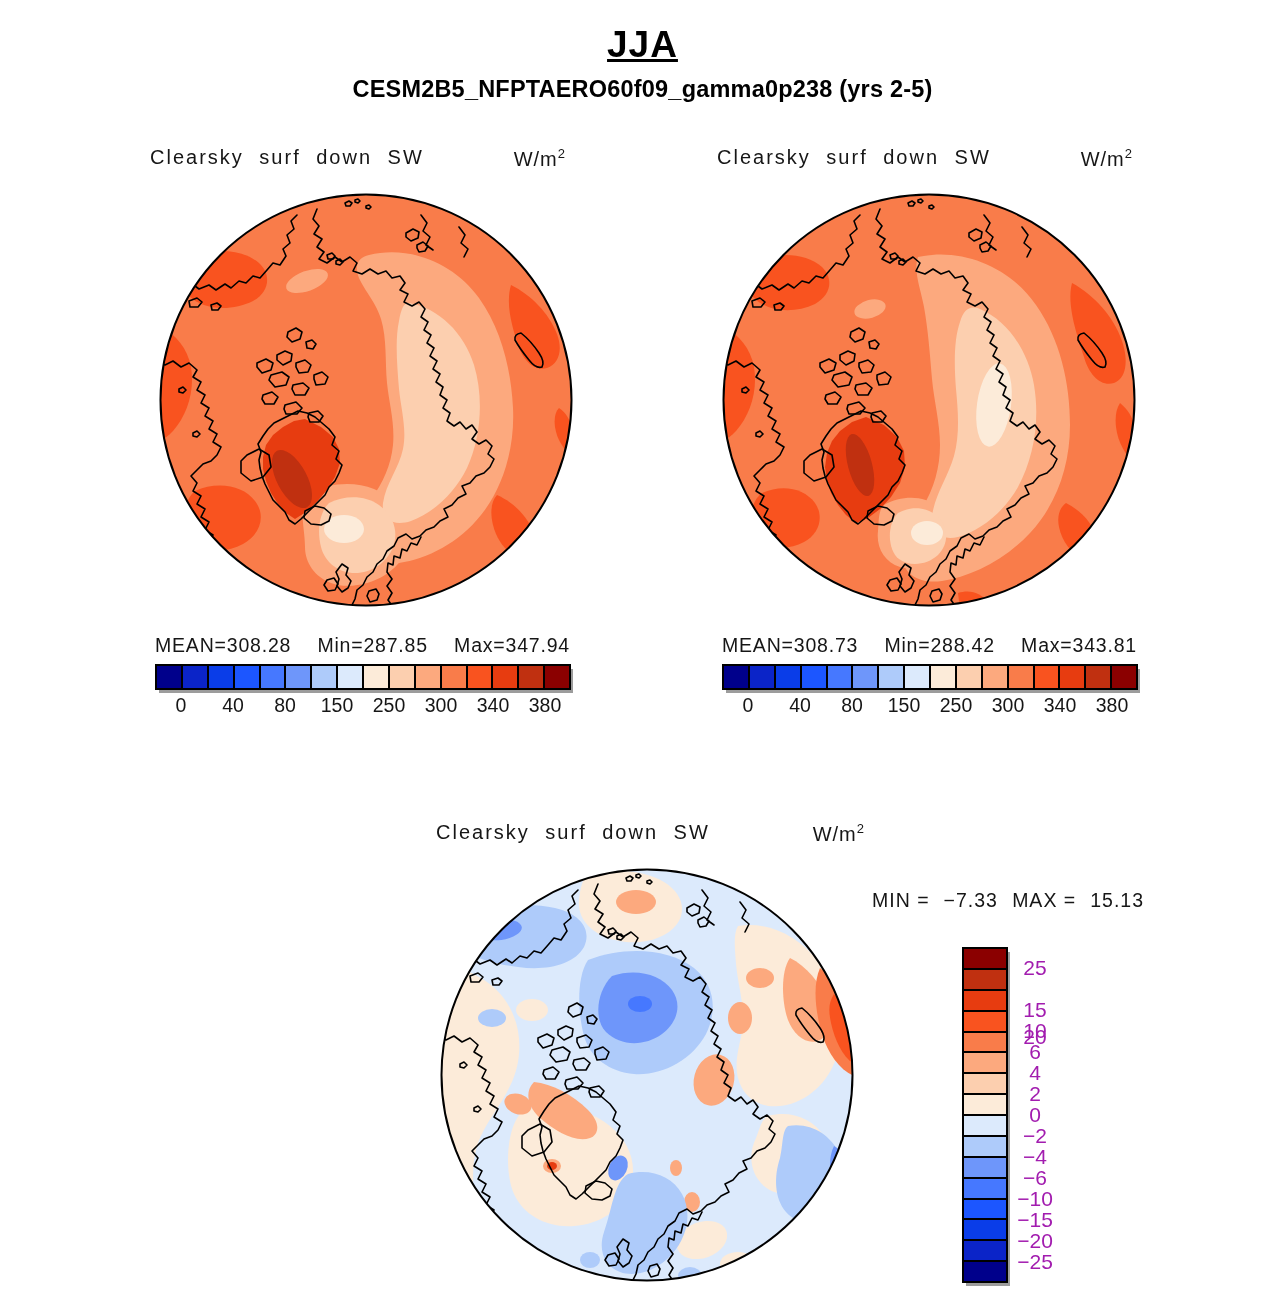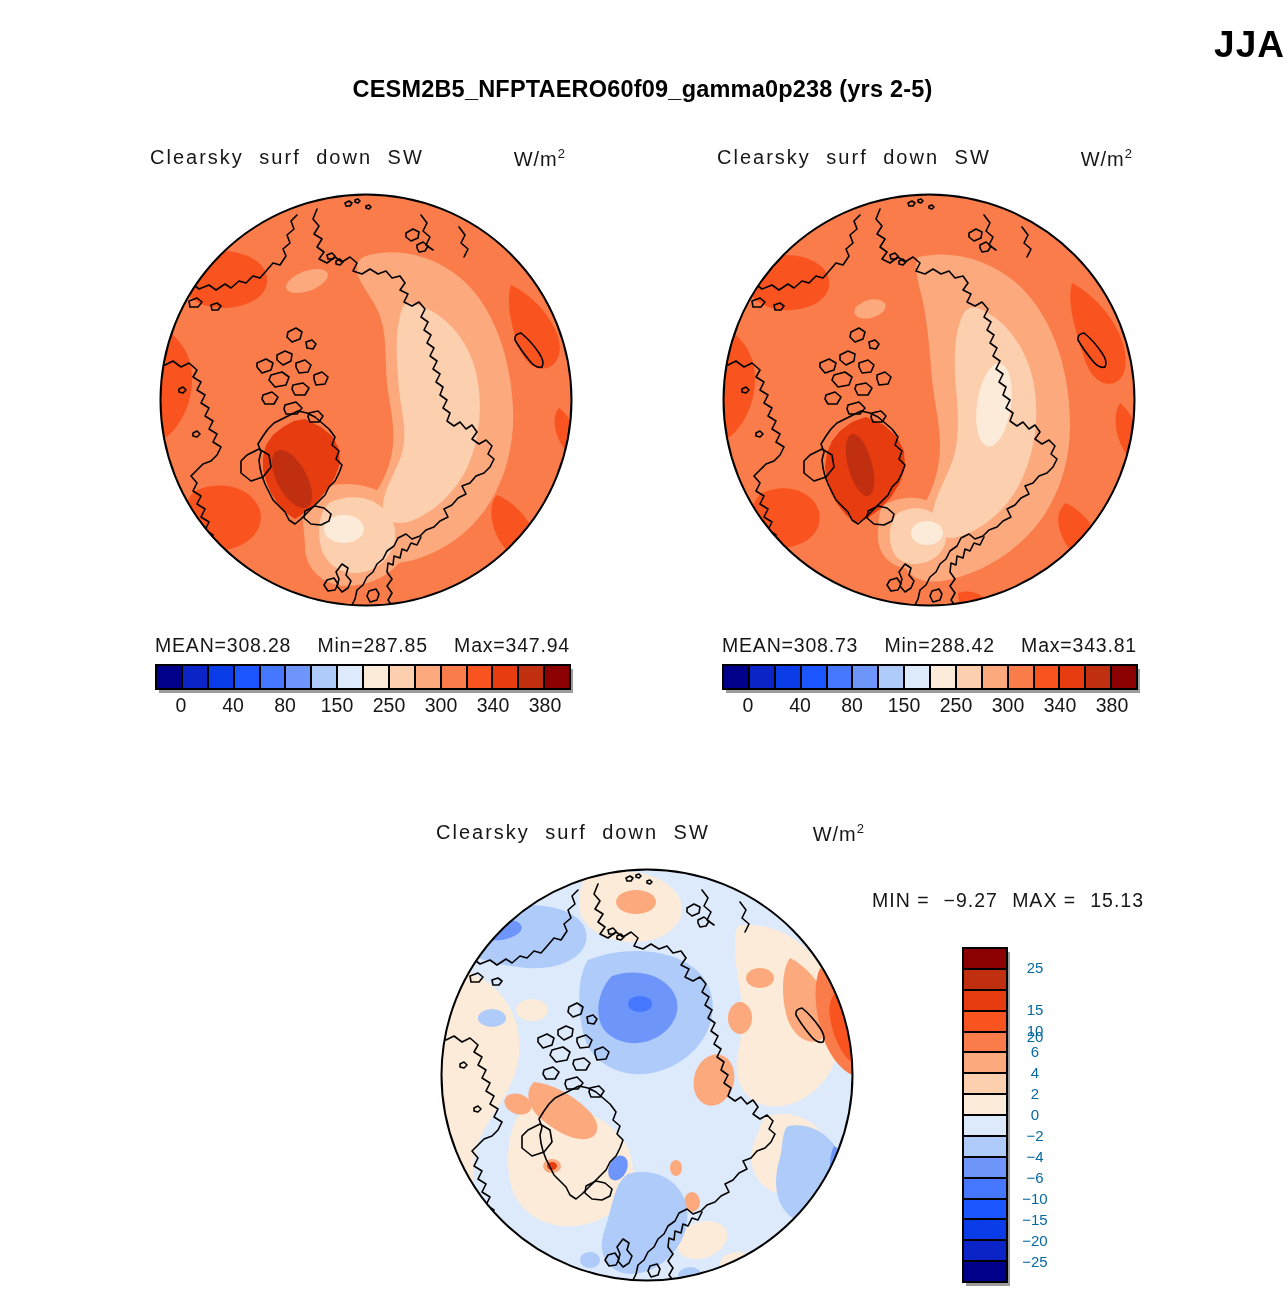--- a/index.html
+++ b/index.html
@@ -6,7 +6,7 @@
   .canvas{position:relative;width:1285px;height:1291px;background:#fff;overflow:hidden;
           font-family:"Liberation Sans", sans-serif;color:#000;}
   .abs{position:absolute;}
-  .main-title{top:24px;left:0;width:100%;text-align:right;font-size:37px;font-weight:bold;letter-spacing:1px;}
+  .main-title{top:24px;left:0;width:100%;text-align:center;font-size:37px;font-weight:bold;letter-spacing:1px;text-decoration:underline;}
   .subtitle-row{top:76px;left:0;width:100%;display:flex;justify-content:center;gap:26px;
                 font-size:23.5px;font-weight:bold;letter-spacing:0.2px;white-space:nowrap;}
   .panel-title{display:flex;justify-content:space-between;font-size:20px;letter-spacing:2px;

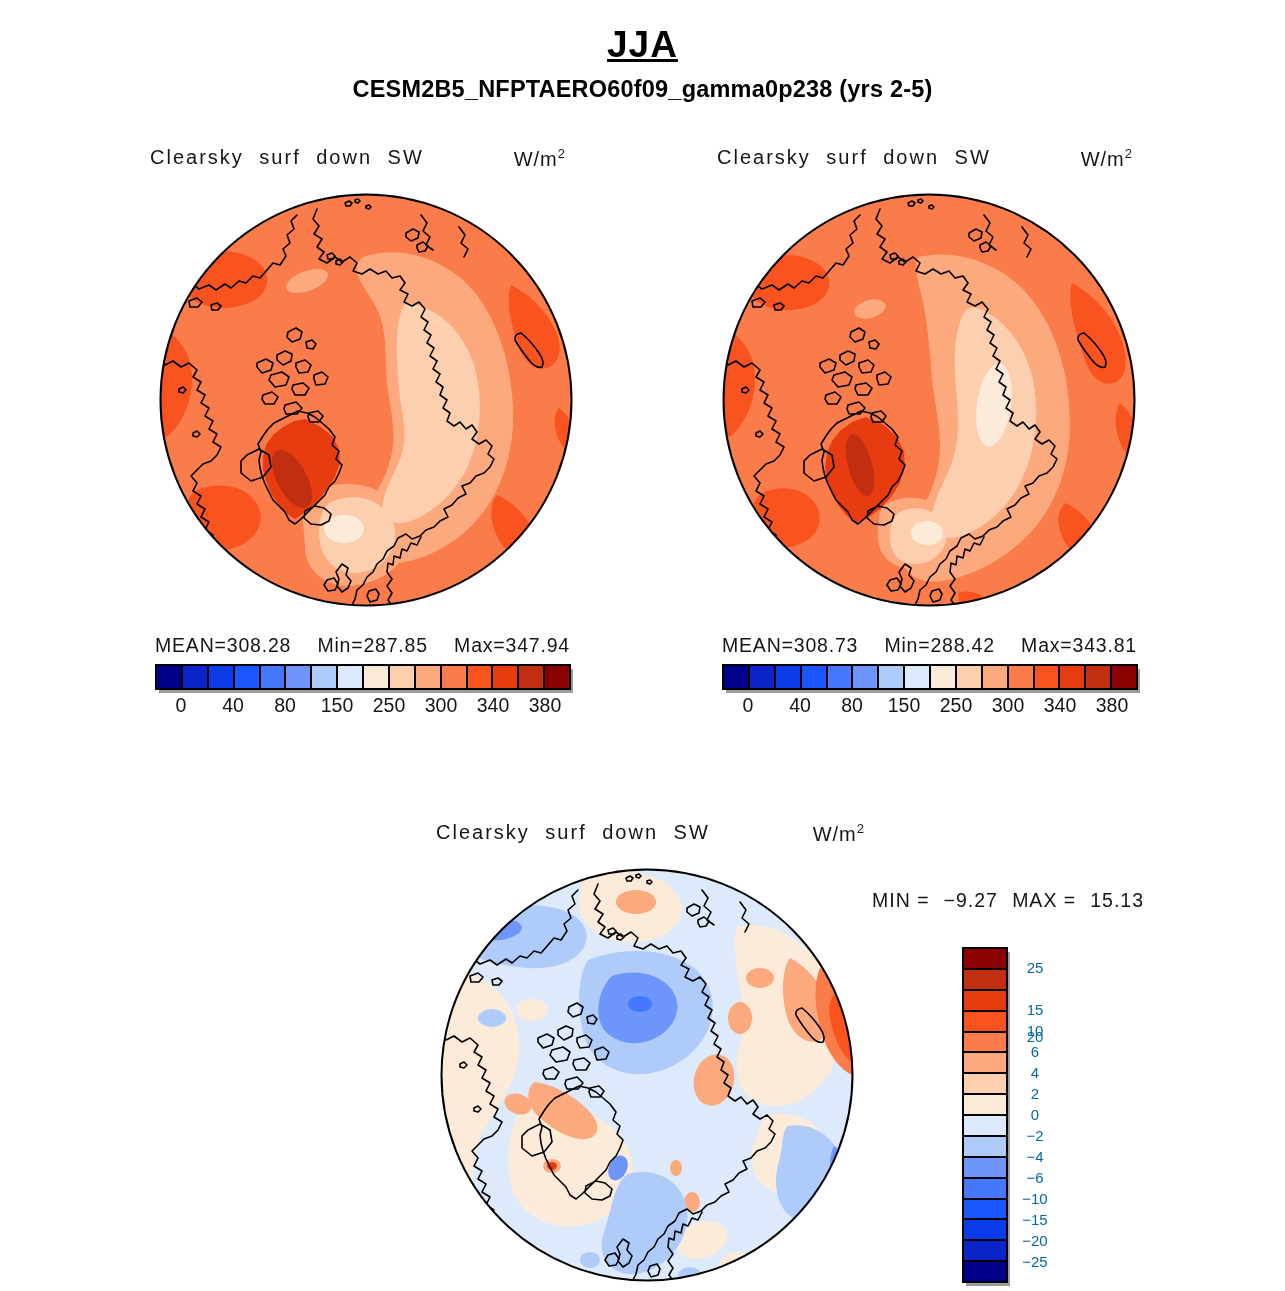--- a/index.html
+++ b/index.html
@@ -264,7 +264,7 @@
   <div class="abs minmax" style="left:872px;top:889px;width:272px;">
     <span class="pair">
         <span>MIN =</span>
-        <span>−9.27</span>
+        <span>−7.33</span>
       </span>
     <span class="pair">
         <span>MAX =</span>

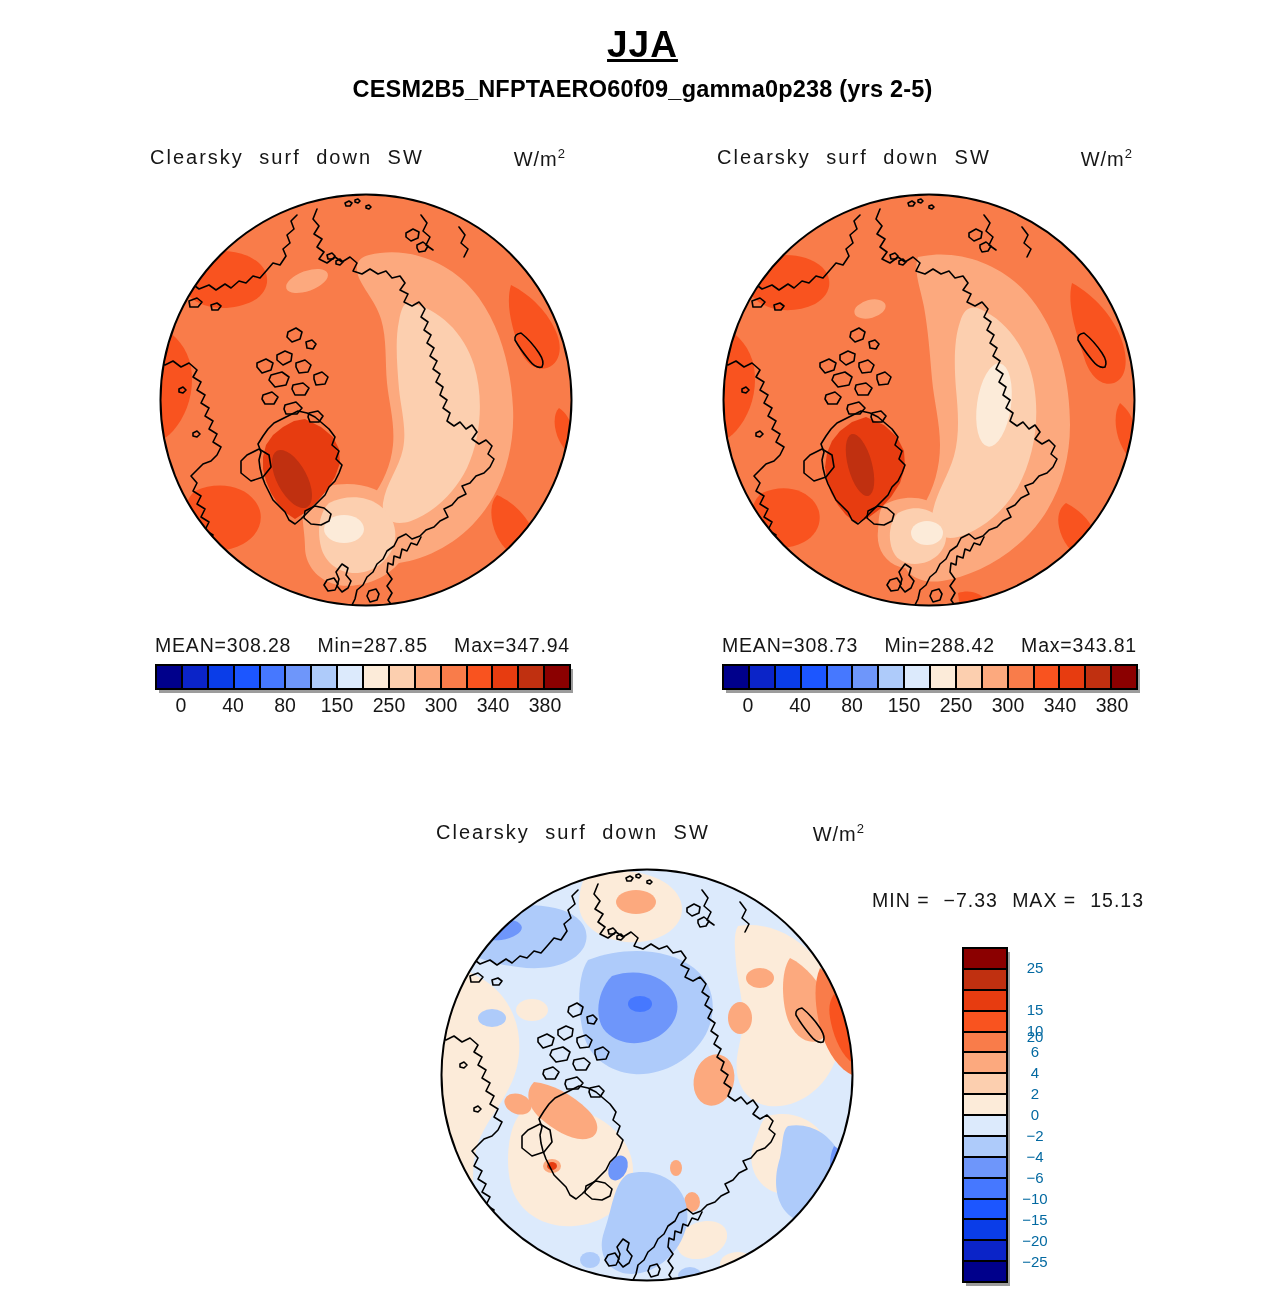--- a/index.html
+++ b/index.html
@@ -26,7 +26,7 @@
   .cbv .seg:first-child{border-top:none;}
   .cbticks{font-size:19.5px;color:#161616;}
   .cbticks span{position:absolute;transform:translateX(-50%);top:0;}
-  .cbvticks{font-size:15px;color:#0369a1;}
+  .cbvticks{font-size:21px;color:#a21caf;}
   .cbvticks span{position:absolute;transform:translateY(-52%);left:0;width:100%;text-align:center;}
   .diff-title{top:750px;left:0;width:100%;text-align:center;font-size:23.5px;font-weight:bold;letter-spacing:0.2px;}
   .minmax{display:flex;justify-content:space-between;font-size:19.5px;letter-spacing:1px;

